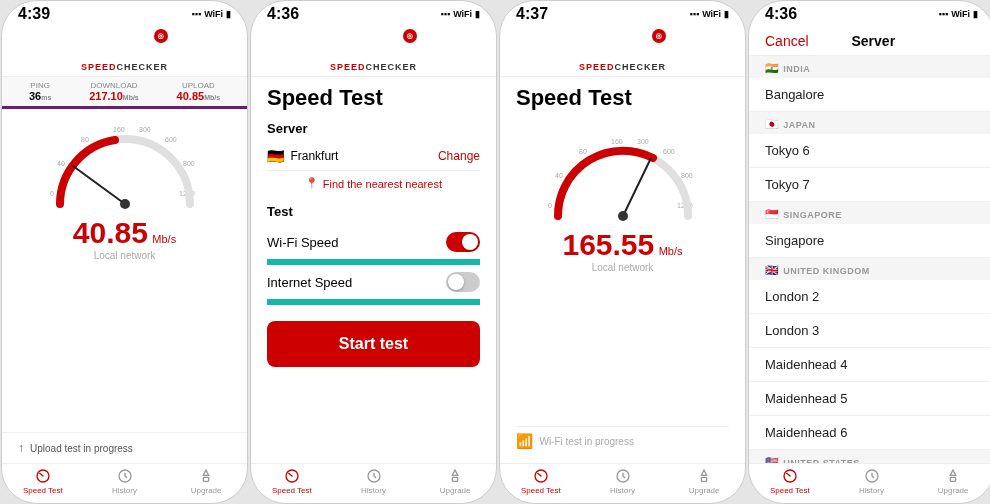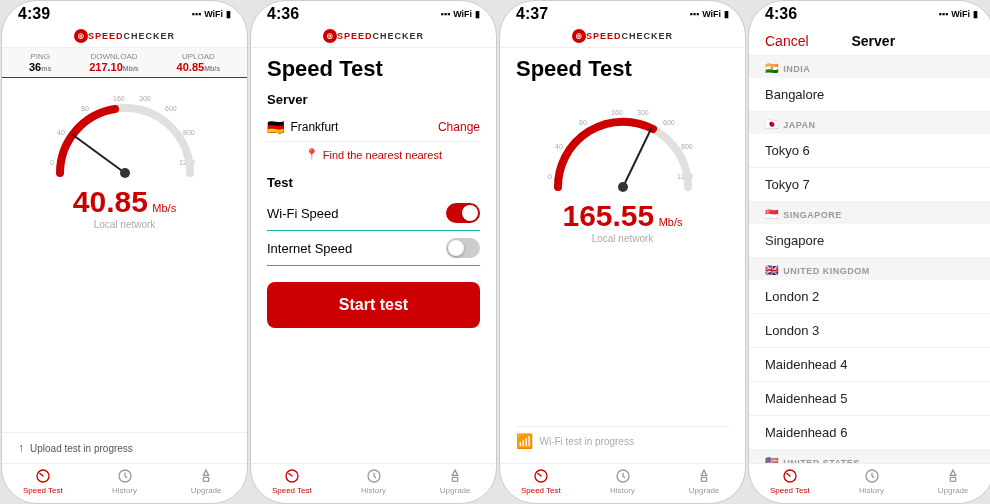--- a/index.html
+++ b/index.html
@@ -51,11 +51,12 @@
     }
     .sc-logo {
       display: flex;
-      align-items: center;
-      gap: 0;
+      align-items: flex-end;
+      gap: 19px;
       font-size: 11px;
       font-weight: 700;
       letter-spacing: 0.5px;
+      flex-direction: column;
     }
     .sc-logo-icon {
       width: 14px;

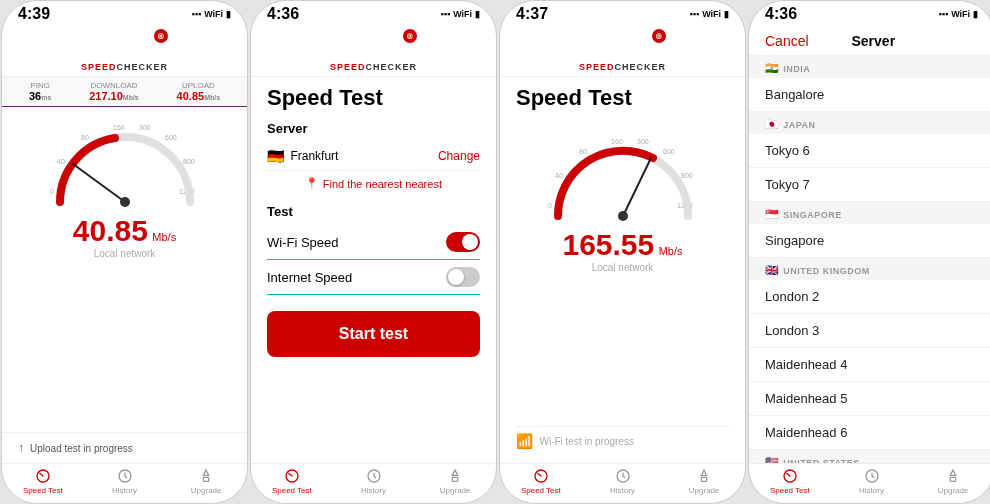--- a/index.html
+++ b/index.html
@@ -103,7 +103,7 @@
       justify-content: space-around;
       padding: 4px 8px;
       background: #f8f8f8;
-      border-bottom: 1px solid #701a75;
+      border-bottom: 3px solid #701a75;
     }
     .stat-item { text-align: center; }
     .stat-label { font-size: 8px; color: #888; text-transform: uppercase; }

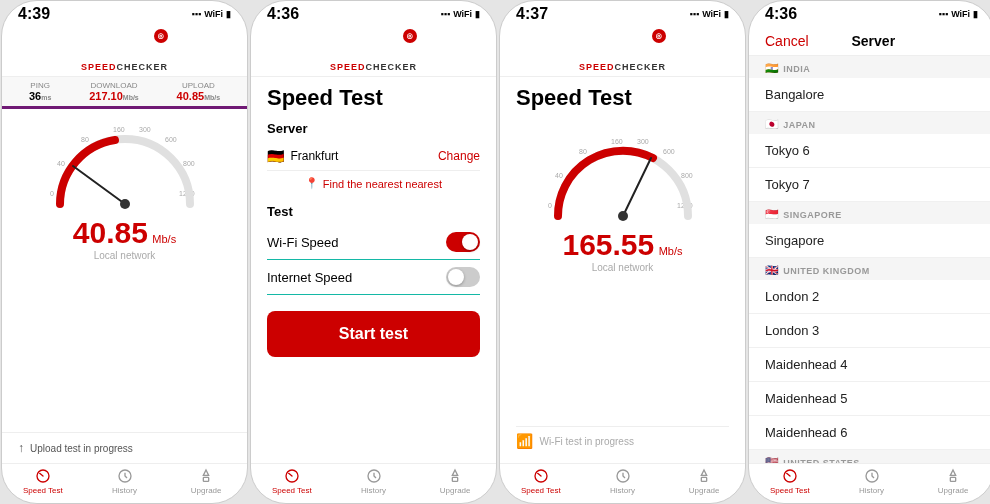--- a/index.html
+++ b/index.html
@@ -176,7 +176,7 @@
       display: flex;
       align-items: center;
       padding: 7px 0;
-      border-bottom: 1px solid #14b8a6;
+      border-bottom: 6px solid #14b8a6;
     }
     .toggle-label { flex: 1; font-size: 13px; }
     .toggle {

